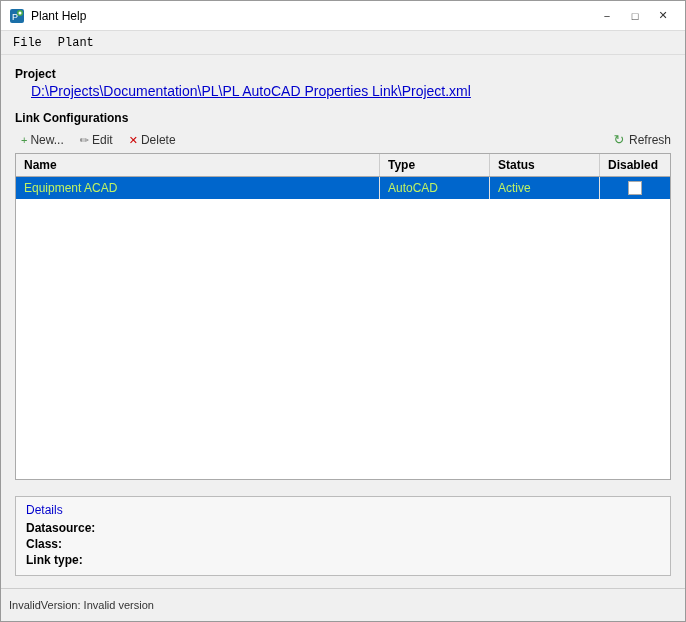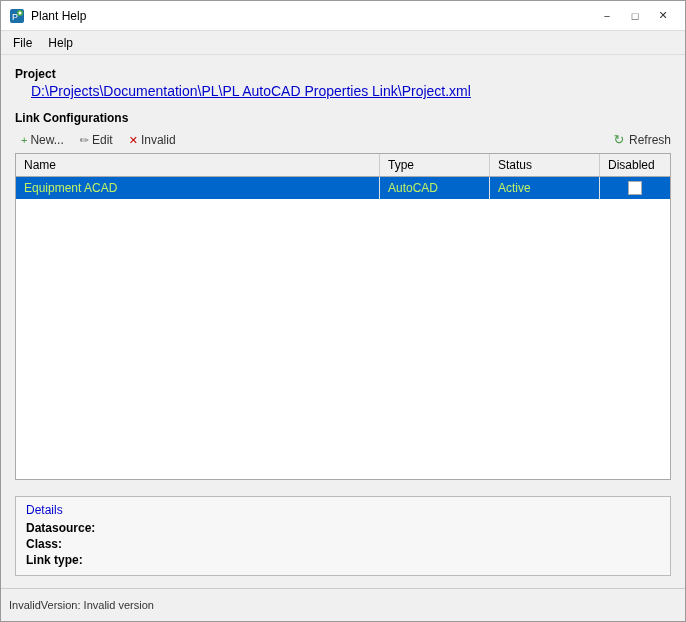--- a/index.html
+++ b/index.html
@@ -63,6 +63,7 @@
       padding: 0 4px;
       border-bottom: 1px solid #ddd;
       flex-shrink: 0;
+      font-family: Liberation Mono, monospace;
     }
     .menu-item {
       padding: 2px 8px;

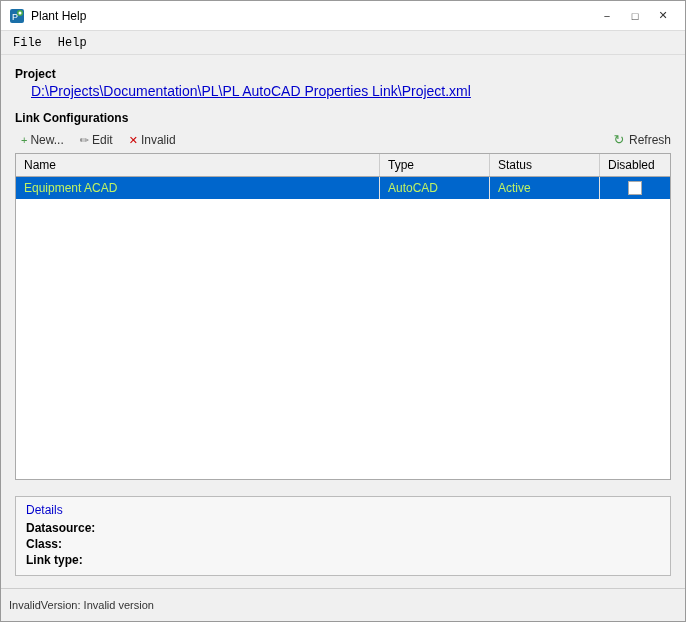--- a/index.html
+++ b/index.html
@@ -267,7 +267,7 @@
 
   <div class="menu-bar">
     <div class="menu-item">File</div>
-    <div class="menu-item">Help</div>
+    <div class="menu-item">Plant</div>
   </div>
 
   <div class="content">

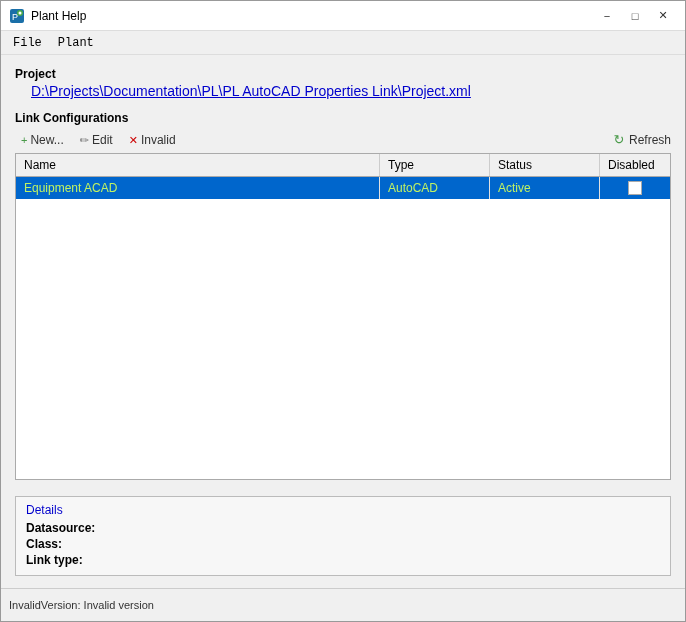--- a/index.html
+++ b/index.html
@@ -289,7 +289,7 @@
         </button>
         <button class="toolbar-btn">
           <span class="icon icon-delete">✕</span>
-          <span>Invalid</span>
+          <span>Delete</span>
         </button>
       </div>
       <button class="refresh-btn">

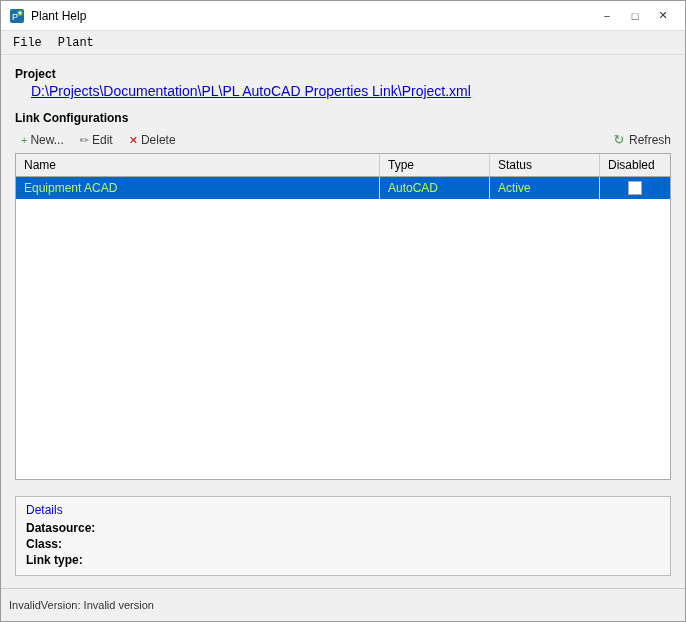--- a/index.html
+++ b/index.html
@@ -155,6 +155,7 @@
     .th {
       padding: 4px 8px;
       border-right: 1px solid #ccc;
+      font-weight: bold;
     }
     .th:last-child { border-right: none; }
     .table-body {

